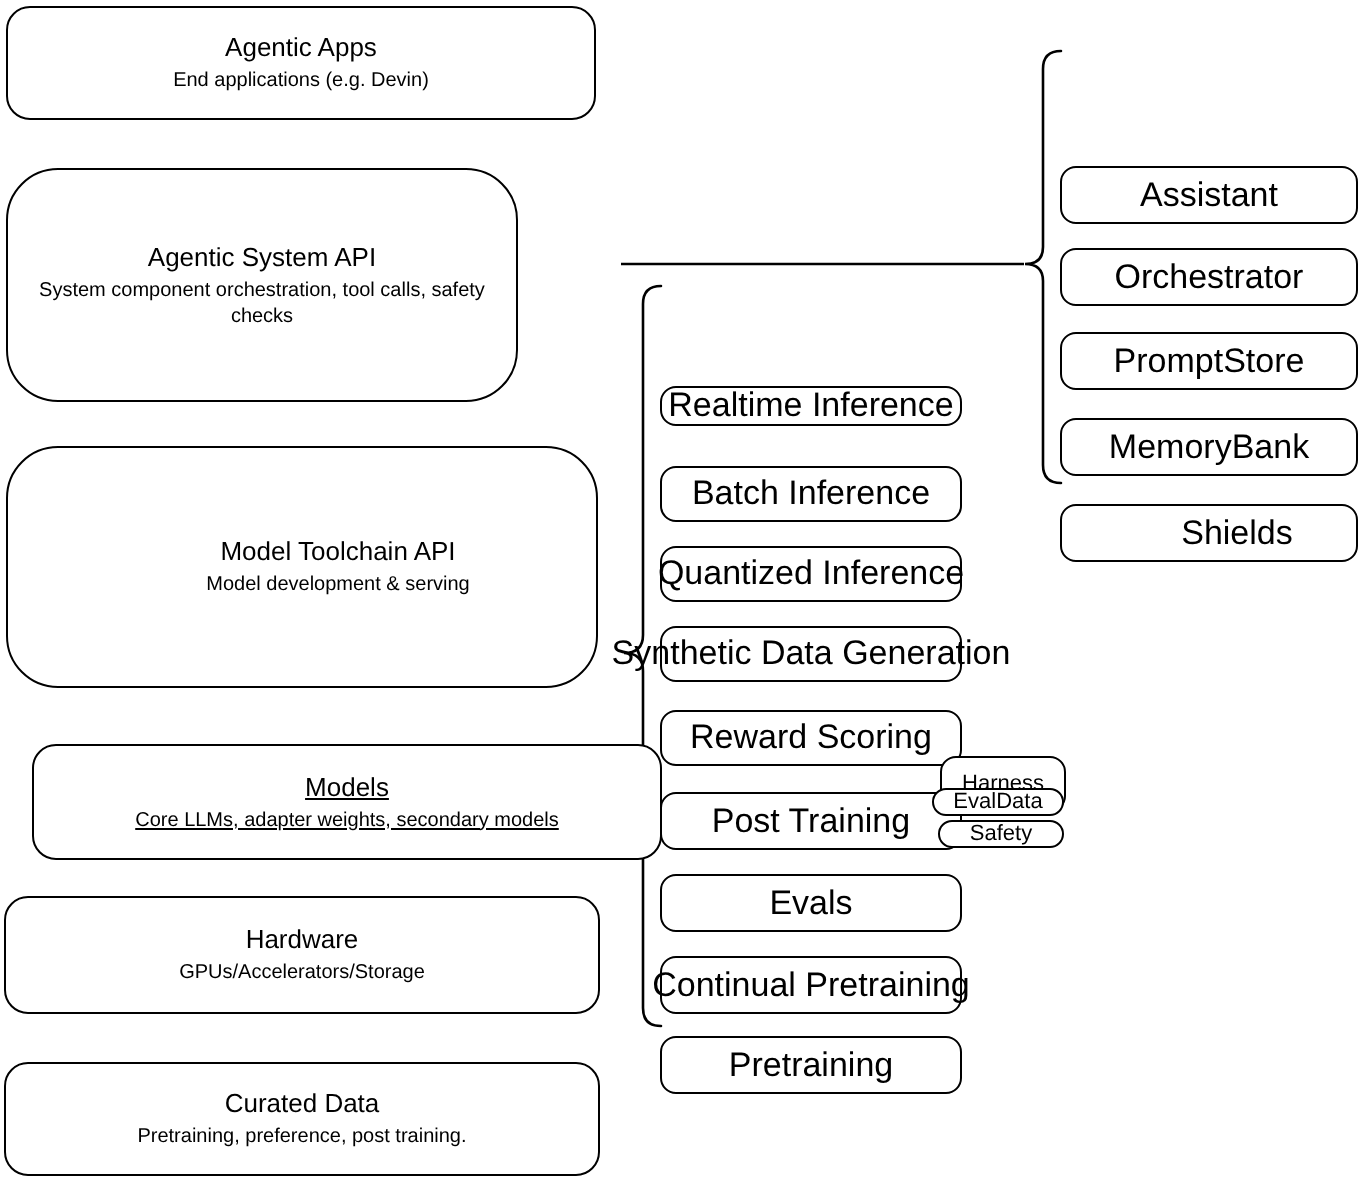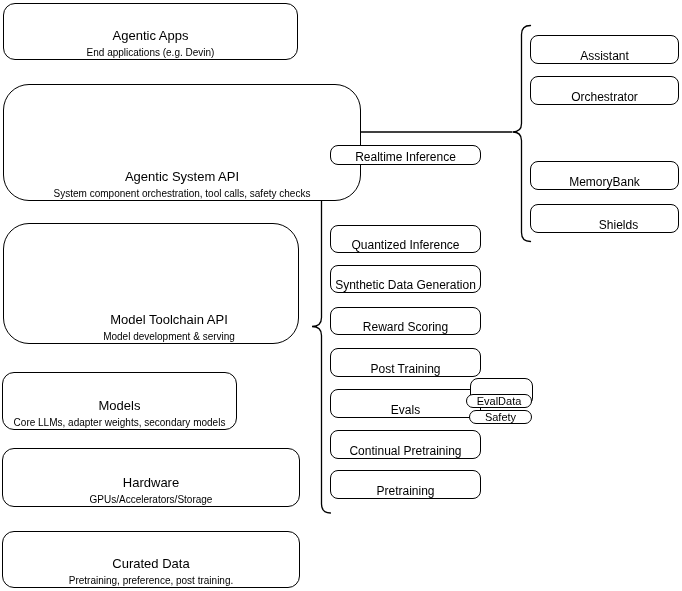--- a/index.html
+++ b/index.html
@@ -40,7 +40,7 @@
     z-index:3;
   }
   #brace-layer{position:absolute;left:0;top:0;z-index:1;pointer-events:none;}
-  .box{z-index:2;justify-content:flex-end;}
+  .box{z-index:2;}
 </style>
 </head>
 <body>

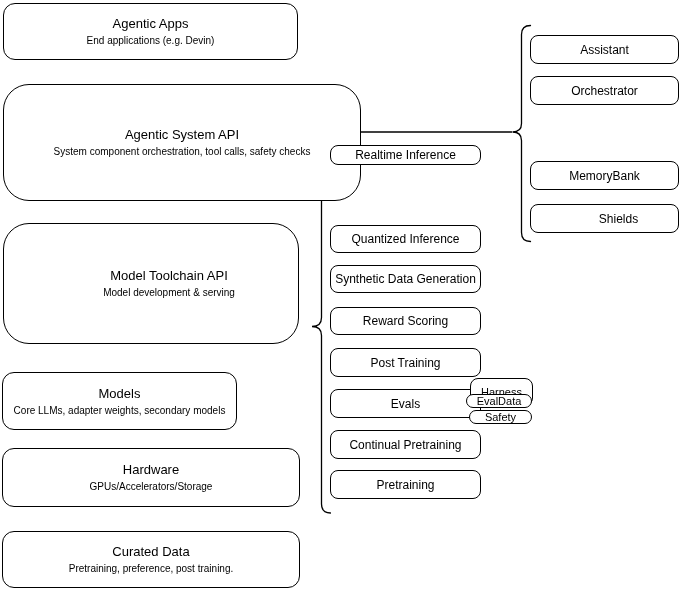--- a/index.html
+++ b/index.html
@@ -28,9 +28,10 @@
   .r26{border-radius:26px;}
   .item{
     border-radius:8px;
-    font-size:12px;
+    font-size:17px;
     line-height:14px;
     white-space:nowrap;
+    margin-top:48px;
   }
   .pill{
     border-radius:8px;

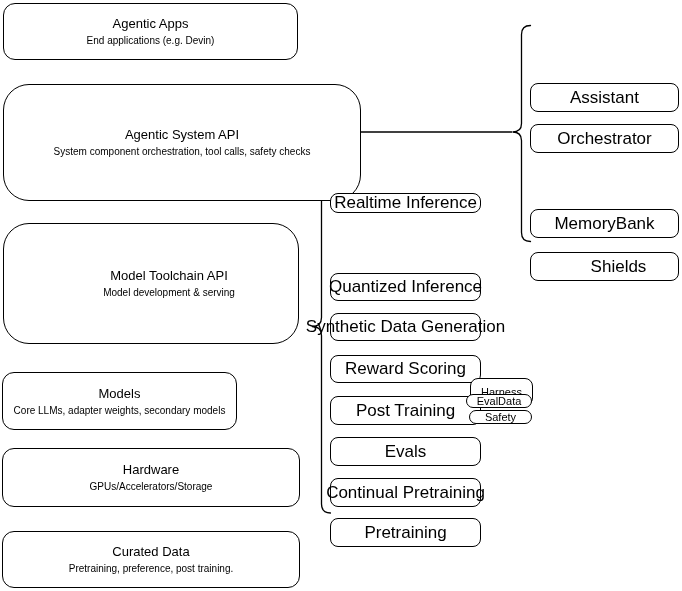--- a/index.html
+++ b/index.html
@@ -62,7 +62,7 @@
     <div class="s">End applications (e.g. Devin)</div>
   </div>
 
-  <div class="box layer r26" style="left:3px;top:84px;width:358px;height:117px;">
+  <div class="box layer r26" style="left:3px;top:84px;width:256px;height:117px;">
     <div class="t">Agentic System API</div>
     <div class="s">System component orchestration, tool calls, safety checks</div>
   </div>

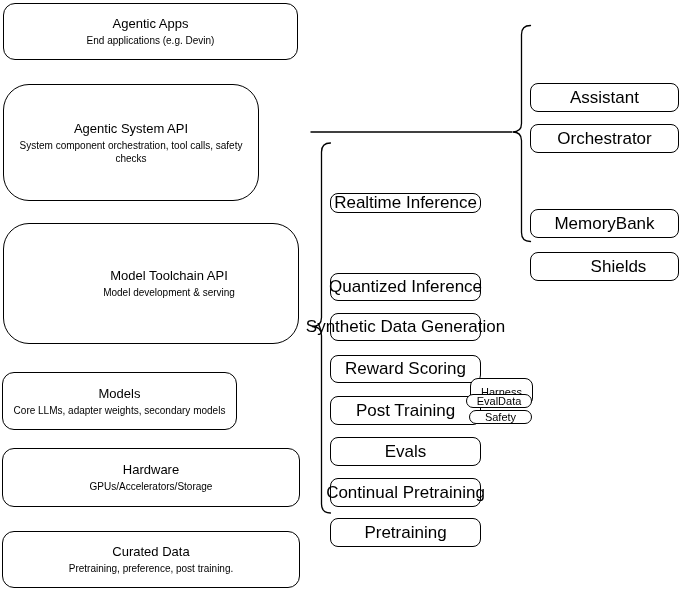--- a/index.html
+++ b/index.html
@@ -102,6 +102,7 @@
 
   <div class="box item" style="left:530px;top:35px;width:149px;height:29px;">Assistant</div>
   <div class="box item" style="left:530px;top:76px;width:149px;height:29px;">Orchestrator</div>
+  <div class="box item" style="left:530px;top:118px;width:149px;height:29px;">PromptStore</div>
   <div class="box item" style="left:530px;top:161px;width:149px;height:29px;">MemoryBank</div>
   <div class="box item" style="left:530px;top:204px;width:149px;height:29px;padding-left:28px;">Shields</div>
 

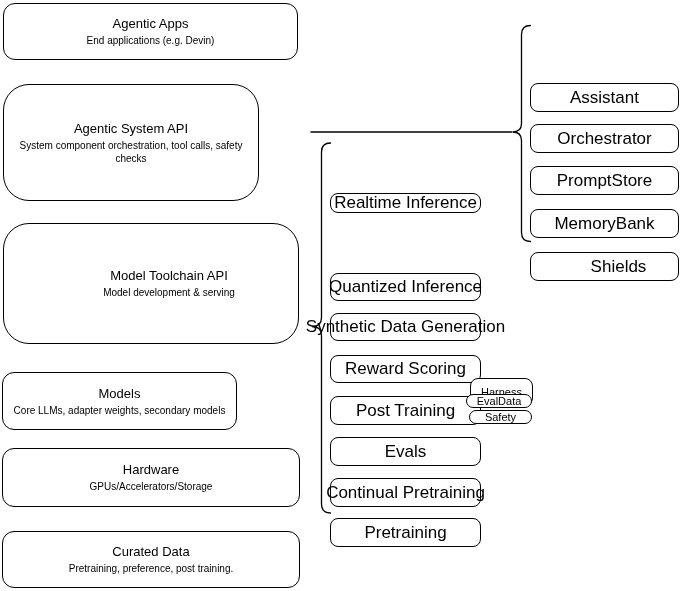--- a/index.html
+++ b/index.html
@@ -88,6 +88,7 @@
   </div>
 
   <div class="box item" style="left:330px;top:145px;width:151px;height:20px;">Realtime Inference</div>
+  <div class="box item" style="left:330px;top:185px;width:151px;height:28px;">Batch Inference</div>
   <div class="box item" style="left:330px;top:265px;width:151px;height:28px;">Synthetic Data Generation</div>
   <div class="box item" style="left:330px;top:225px;width:151px;height:28px;">Quantized Inference</div>
   <div class="box item" style="left:330px;top:307px;width:151px;height:28px;">Reward Scoring</div>

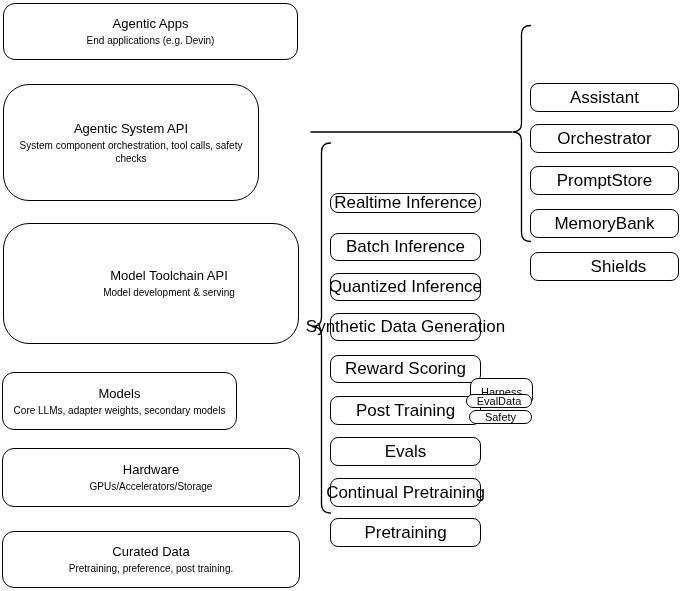--- a/index.html
+++ b/index.html
@@ -72,7 +72,7 @@
     <div class="s">Model development &amp; serving</div>
   </div>
 
-  <div class="box layer r12" style="left:2px;top:372px;width:235px;height:58px;">
+  <div class="box layer r12" style="left:16px;top:372px;width:315px;height:58px;text-decoration:underline;">
     <div class="t">Models</div>
     <div class="s">Core LLMs, adapter weights, secondary models</div>
   </div>

